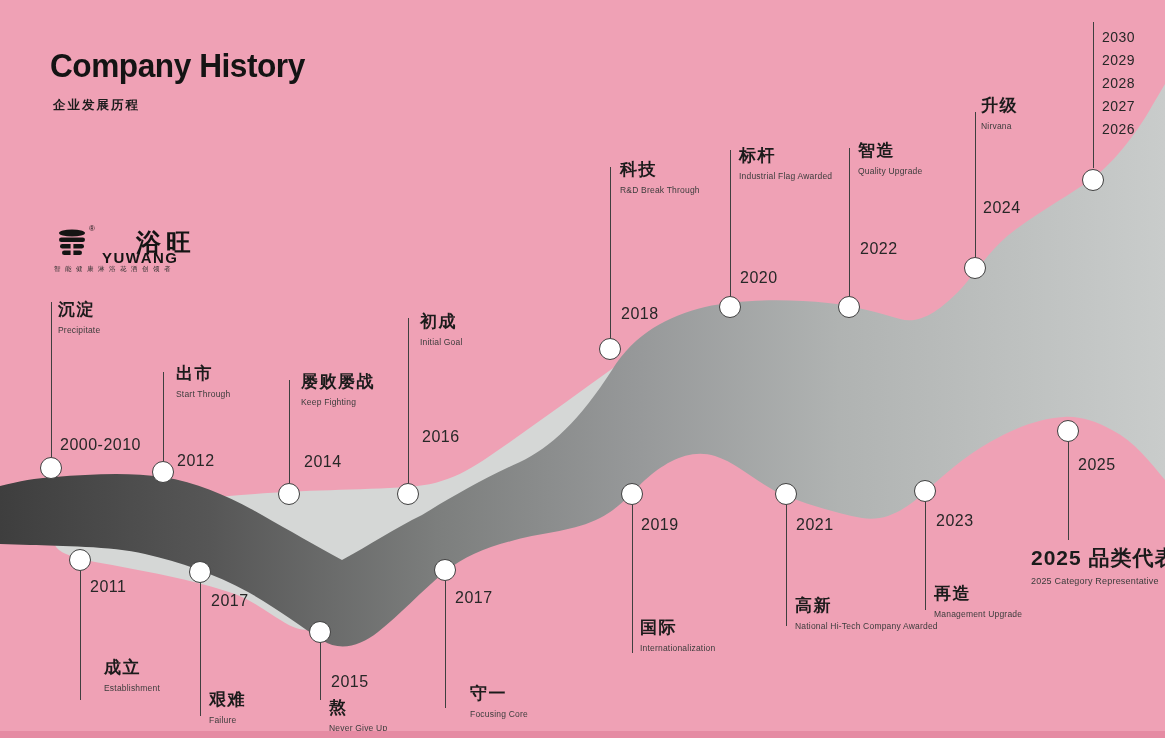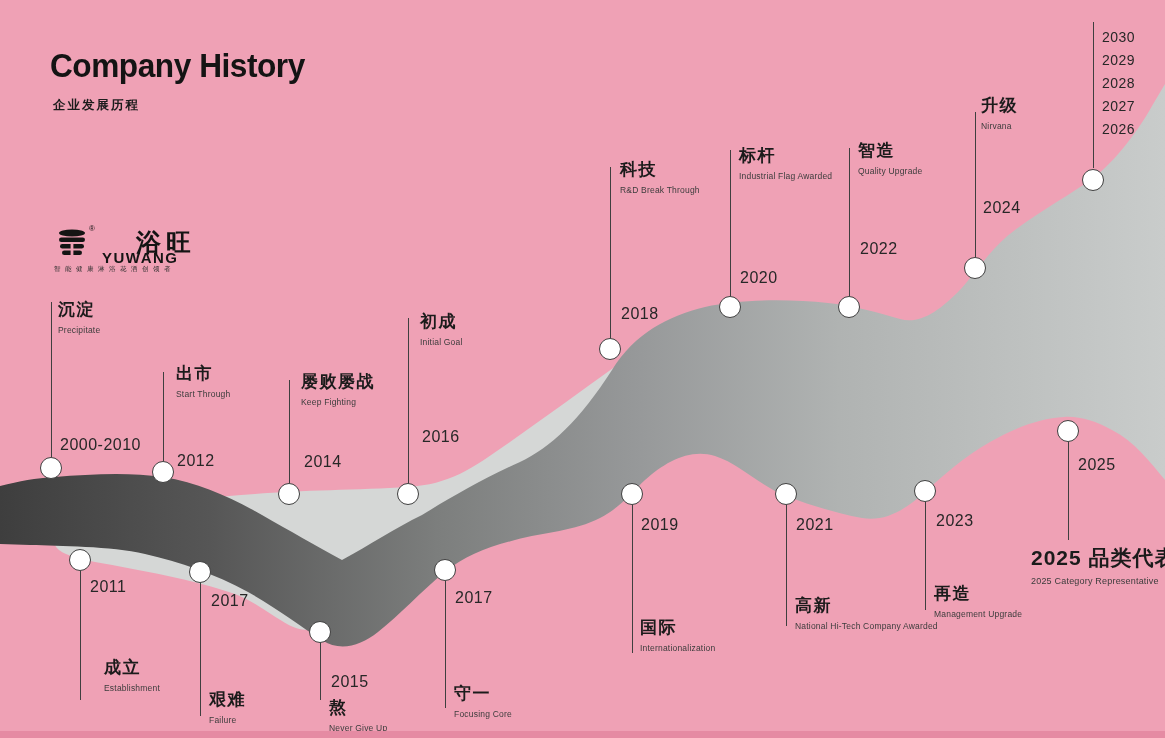--- a/index.html
+++ b/index.html
@@ -192,7 +192,7 @@
         <div class="stem" style="left: 444.5px; top: 581px; height: 127px;"></div>
         <div class="node" style="left: 434px; top: 559px;"></div>
         <div class="year" style="left: 455px; top: 589px;">2017</div>
-        <div class="label" style="left: 454px; top: 682px;">
+        <div class="label" style="left: 470px; top: 682px;">
           <div class="zh">守一</div>
           <div class="en">Focusing Core</div>
         </div>

